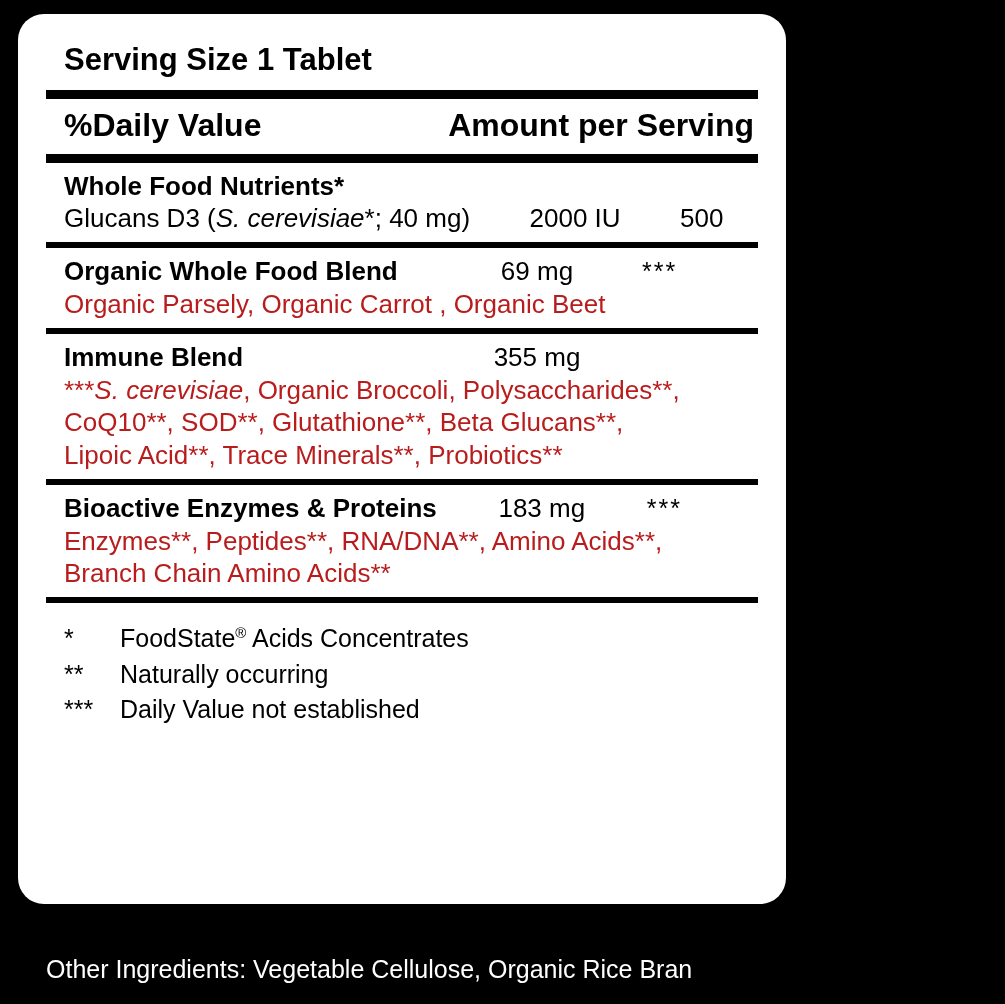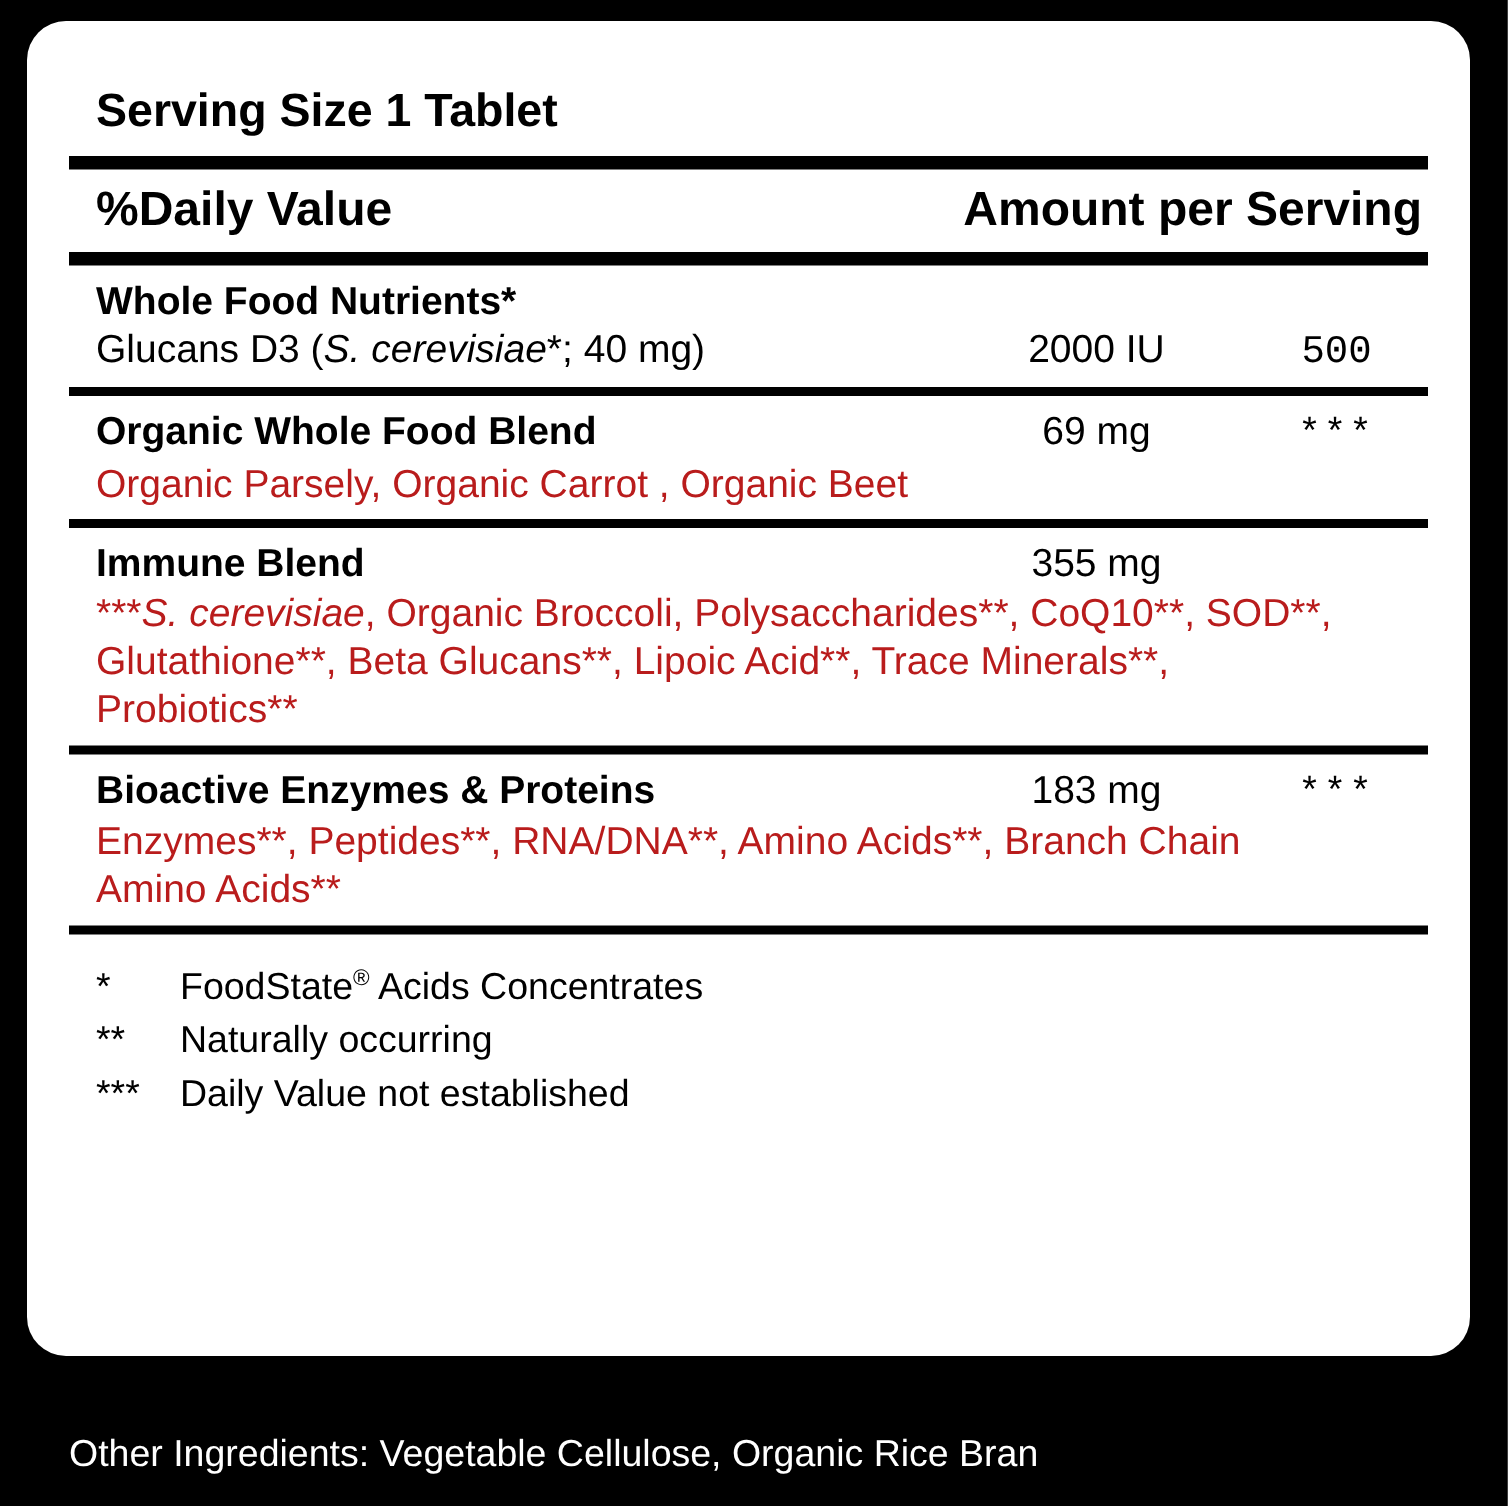--- a/index.html
+++ b/index.html
@@ -19,12 +19,12 @@
     position: absolute;
     left: 18px;
     top: 14px;
-    width: 962px;
+    width: 768px;
     height: 890px;
     background: #ffffff;
     border-radius: 26px;
     box-sizing: border-box;
-    padding: 36px 26px 0 26px;
+    padding: 22px 26px 0 26px;
   }
 
   .inner {

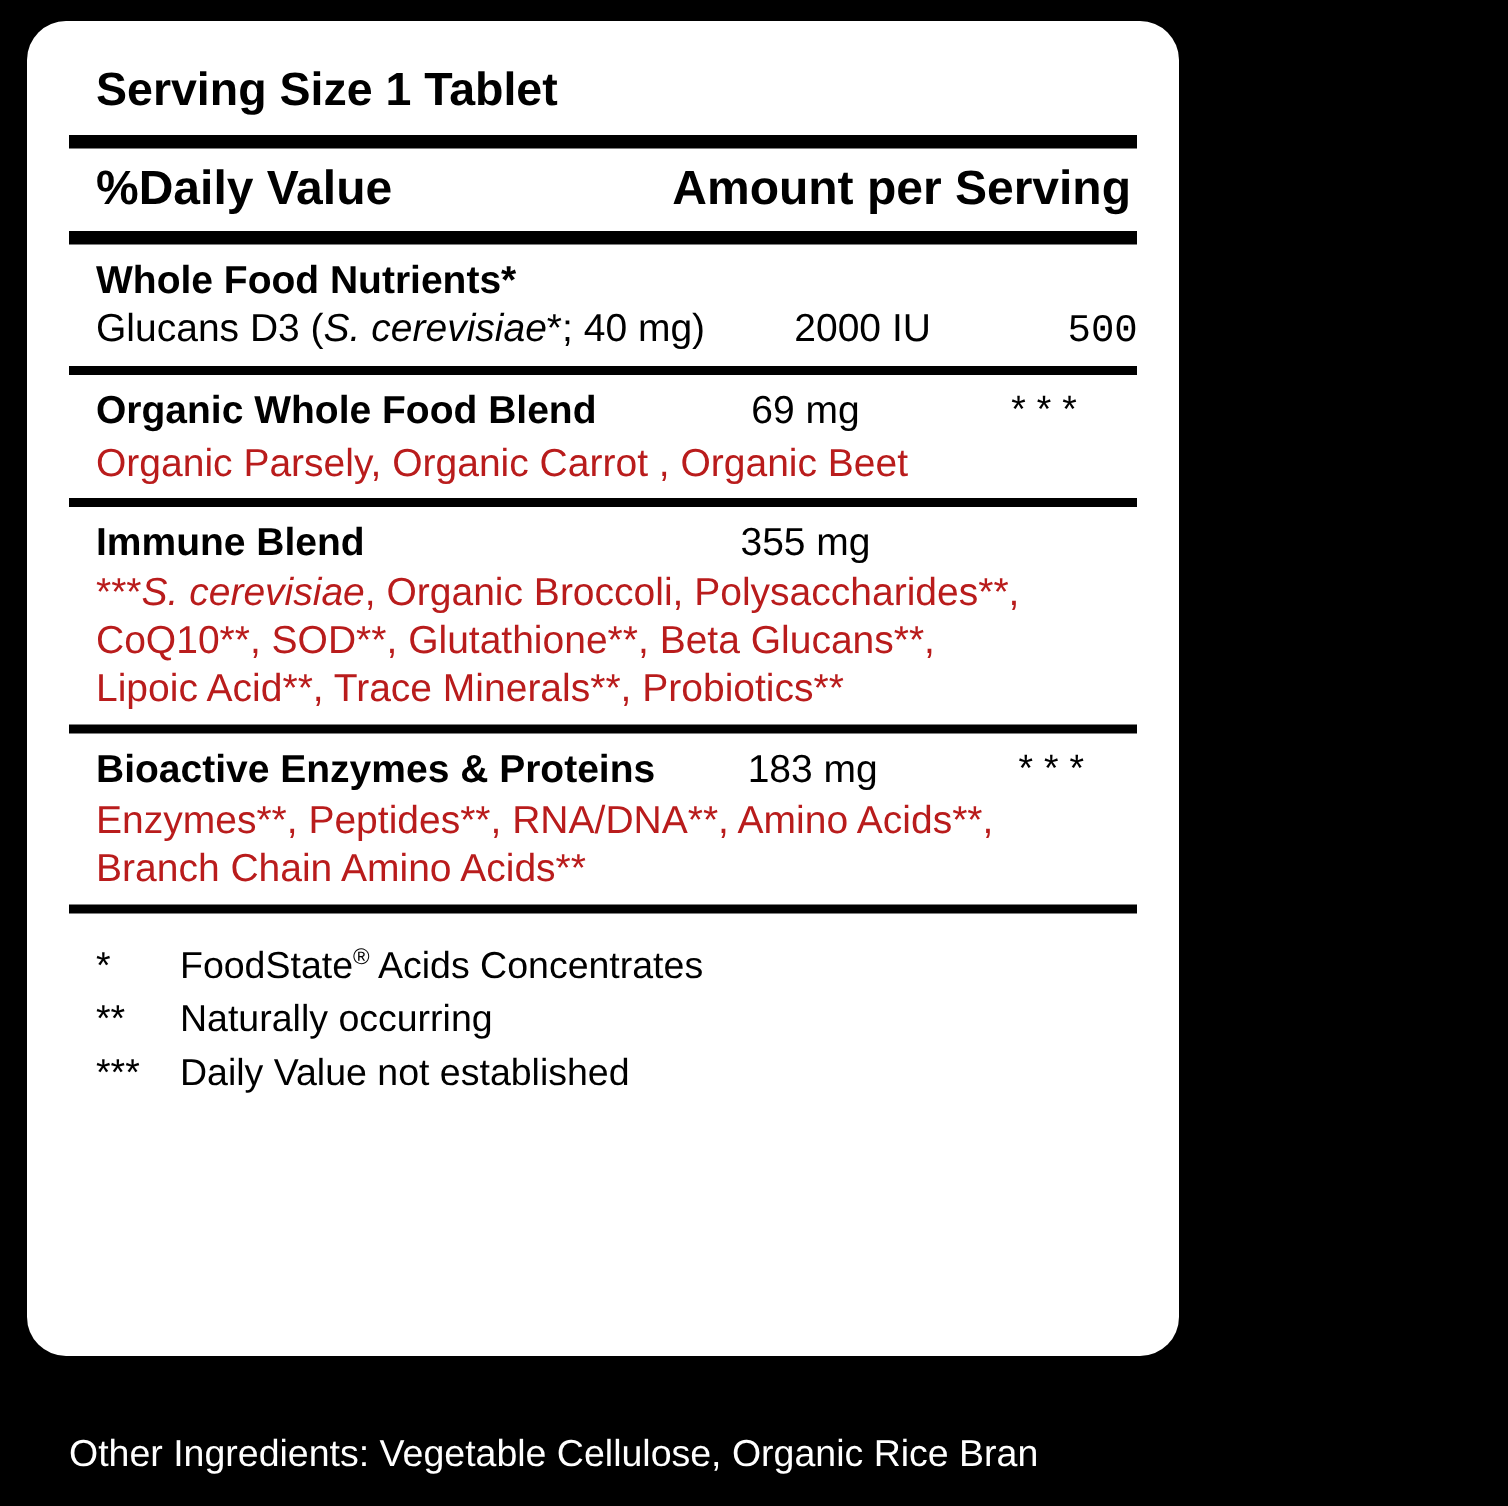--- a/index.html
+++ b/index.html
@@ -91,12 +91,11 @@
   .row .dv {
     flex: 0 0 auto;
     width: 110px;
-    text-align: center;
+    text-align: left;
     font-size: 26px;
     color: #000;
     white-space: nowrap;
     padding-right: 2px;
-    font-family: Liberation Mono, monospace;
   }
   .row .dv.stars {
     font-size: 25px;

